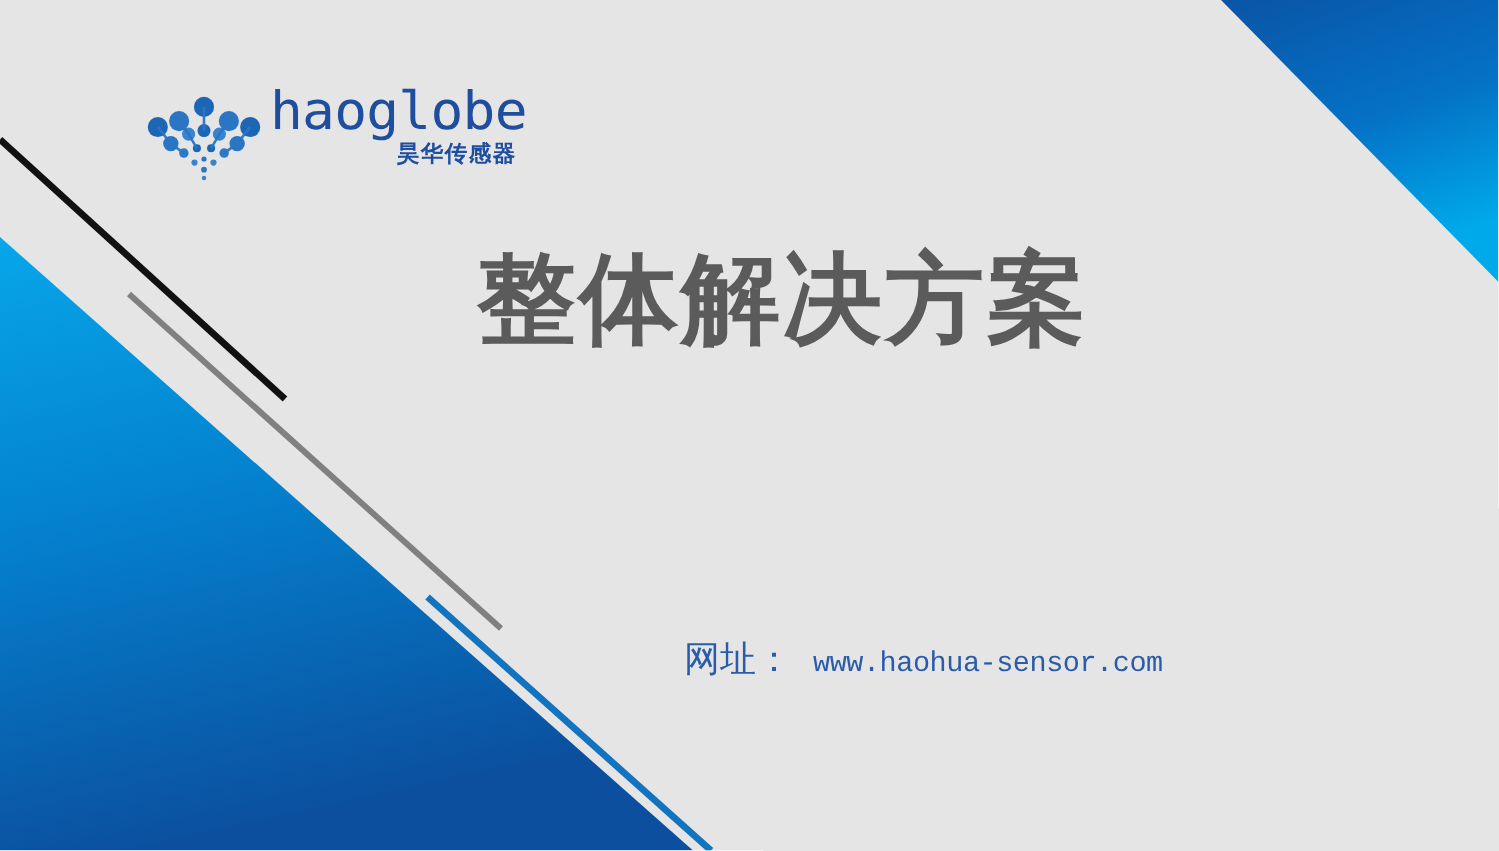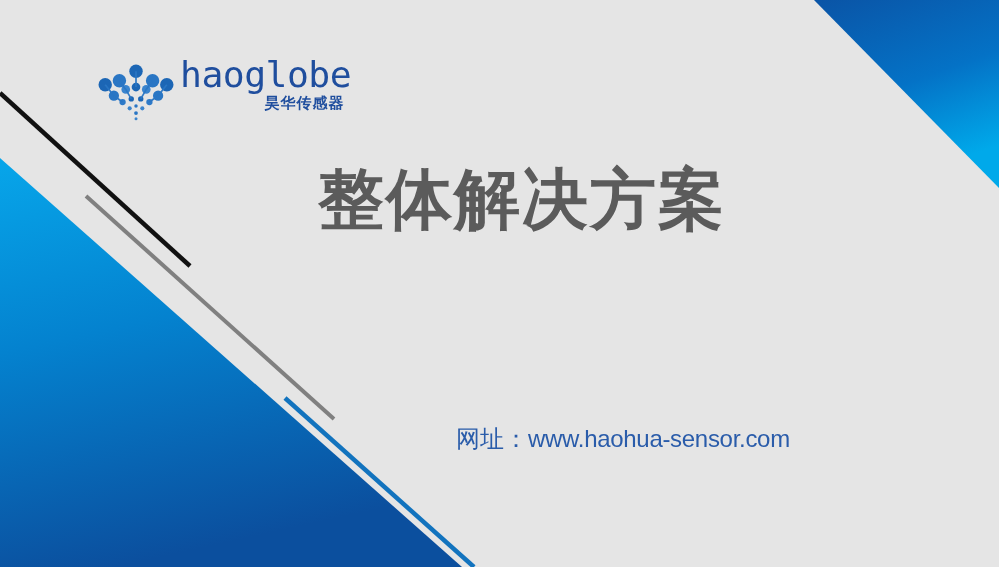--- a/index.html
+++ b/index.html
@@ -104,11 +104,11 @@
     letter-spacing: 0px;
   }
   #website-url {
-    font-family: Liberation Sans, sans-serif;
-    font-size: 24px;
+    font-family: Liberation Mono, monospace;
+    font-size: 19px;
     line-height: 38px;
     color: #2A5CAA;
-    margin-left: 0;
+    margin-left: 14px;
     letter-spacing: -0.3px;
   }
 </style>

